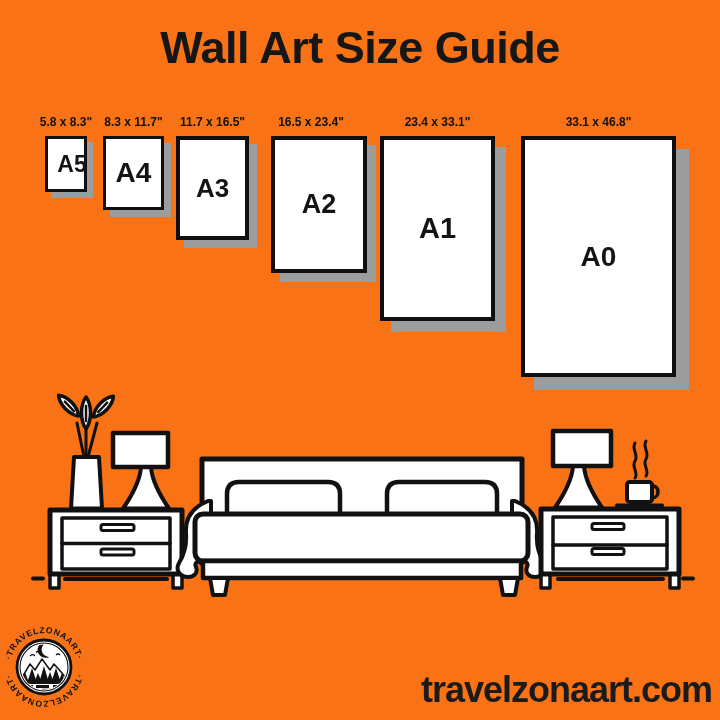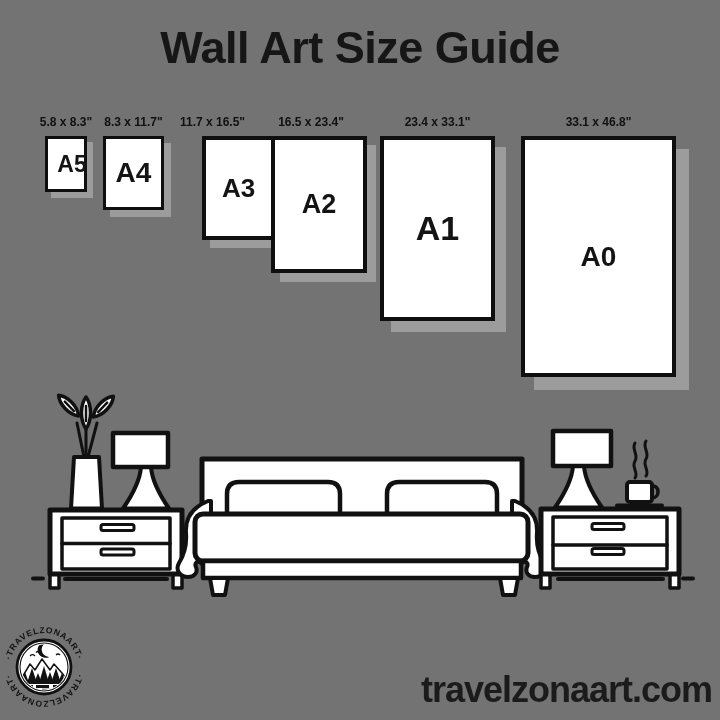--- a/index.html
+++ b/index.html
@@ -3,7 +3,7 @@
 <meta charset="utf-8">
 <style>
   html,body{margin:0;padding:0;background:#fff;}
-  .canvas{position:relative;width:720px;height:720px;background:#737373;overflow:hidden;
+  .canvas{position:relative;width:720px;height:720px;background:#f97316;overflow:hidden;
           font-family:"Liberation Sans",sans-serif;color:#141414;}
   .title{position:absolute;left:0;top:22px;width:720px;text-align:center;
          font-size:45px;font-weight:bold;letter-spacing:-.5px;color:#161616;}

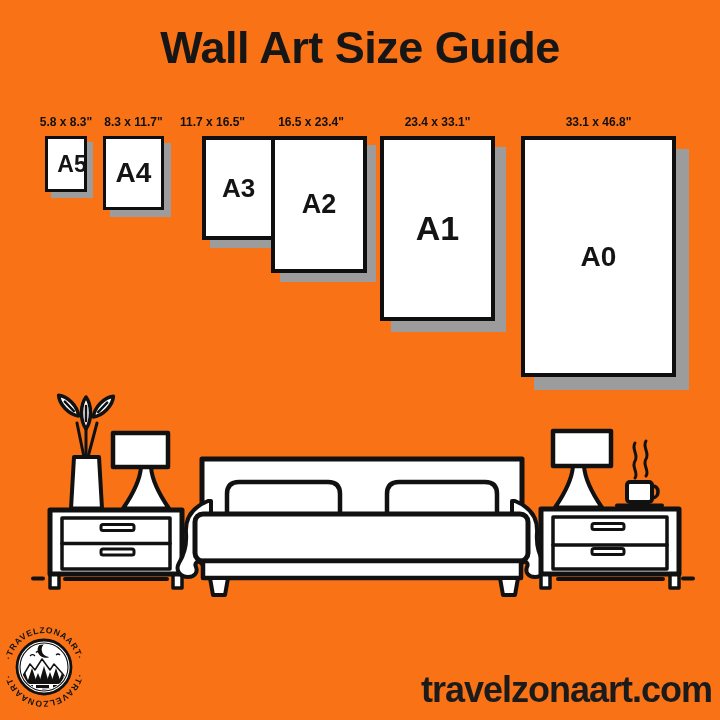--- a/index.html
+++ b/index.html
@@ -41,7 +41,7 @@
   </div>
   <div class="frame-wrap a3" style="left:176px;top:115px;width:73px;">
     <div class="frame-caption">11.7 x 16.5"</div>
-    <div class="frame-box" style="width:73px;height:104px;box-shadow:8px 8px 0 0 #9c9c9c;margin-left:26px;">
+    <div class="frame-box" style="width:73px;height:104px;box-shadow:8px 8px 0 0 #9c9c9c;">
       <span class="frame-label" style="font-size:26px;">A3</span>
     </div>
   </div>

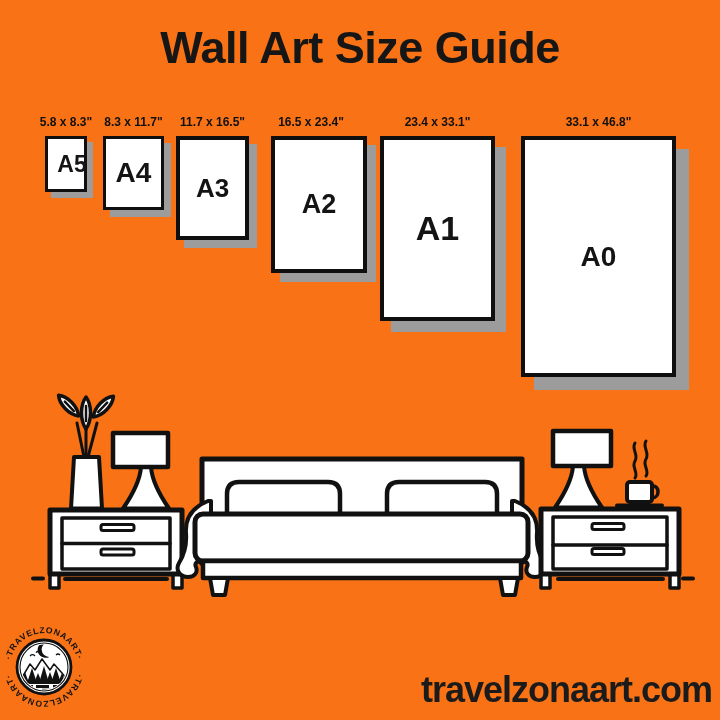--- a/index.html
+++ b/index.html
@@ -54,7 +54,7 @@
   <div class="frame-wrap a1" style="left:380px;top:115px;width:115px;">
     <div class="frame-caption">23.4 x 33.1"</div>
     <div class="frame-box" style="width:115px;height:185px;box-shadow:11px 11px 0 0 #9c9c9c;">
-      <span class="frame-label" style="font-size:34px;">A1</span>
+      <span class="frame-label" style="font-size:29px;">A1</span>
     </div>
   </div>
   <div class="frame-wrap a0" style="left:521px;top:115px;width:155px;">

